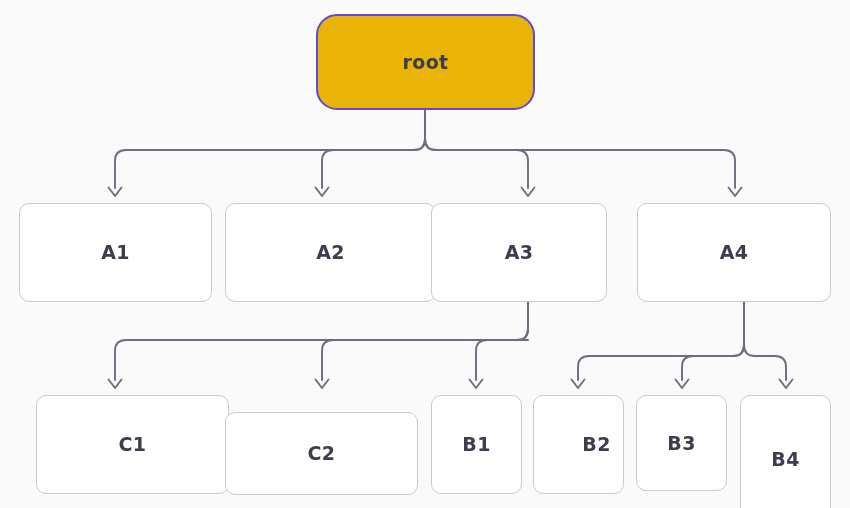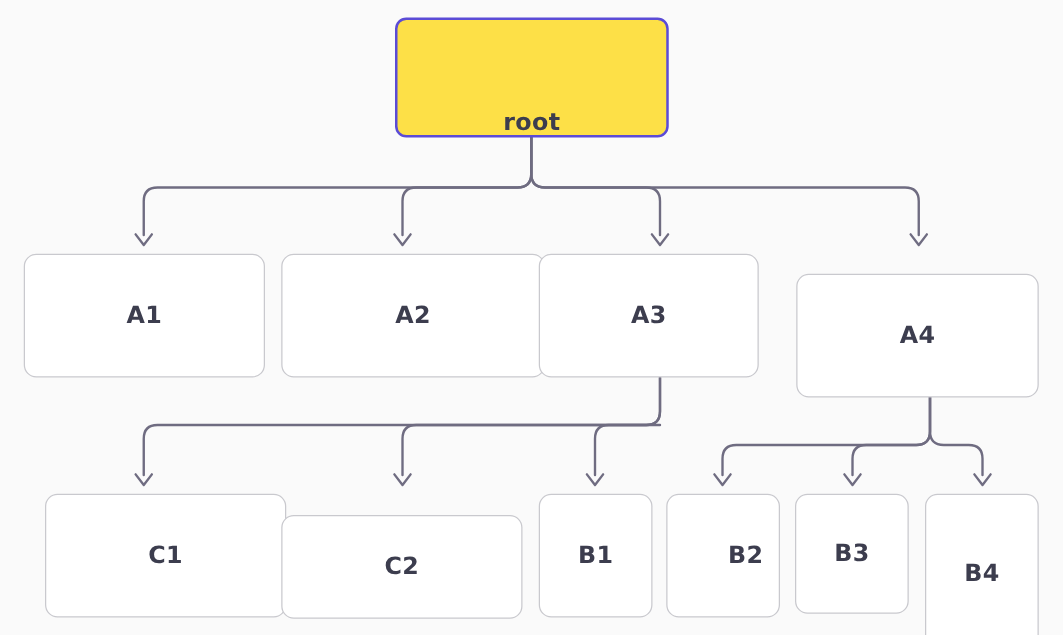--- a/index.html
+++ b/index.html
@@ -44,11 +44,10 @@
     user-select: none;
   }
   .node.root-node {
-    background: #fde047;
+    background: #eab308;
     border: 2.2px solid #5b4bd6;
-    border-radius: 9px;
+    border-radius: 21px;
     color: #3c3d4e;
-    align-items: flex-end;
   }
   .node-label {
     pointer-events: none;

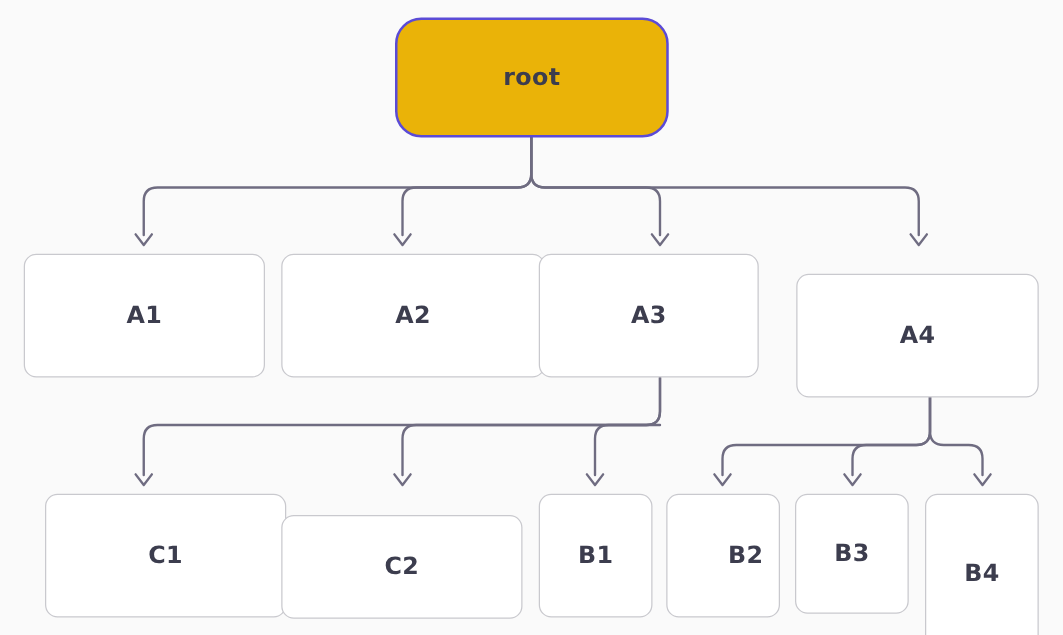--- a/index.html
+++ b/index.html
@@ -99,7 +99,7 @@
       <div class="node" style="left: 431px; top: 203px; width: 176px; height: 99px;">
         <span class="node-label">A3</span>
       </div>
-      <div class="node" style="left: 637px; top: 203px; width: 194px; height: 99px; margin-top: 16px;">
+      <div class="node" style="left: 637px; top: 203px; width: 194px; height: 99px;">
         <span class="node-label">A4</span>
       </div>
       <div class="node" style="left: 36px; top: 395px; width: 193px; height: 99px;">

